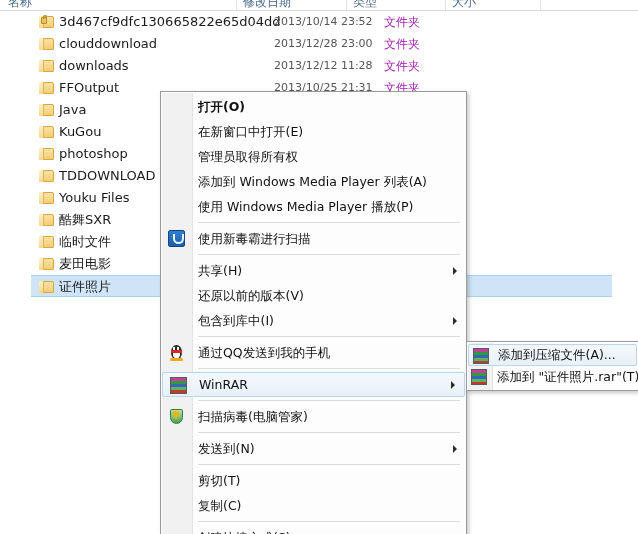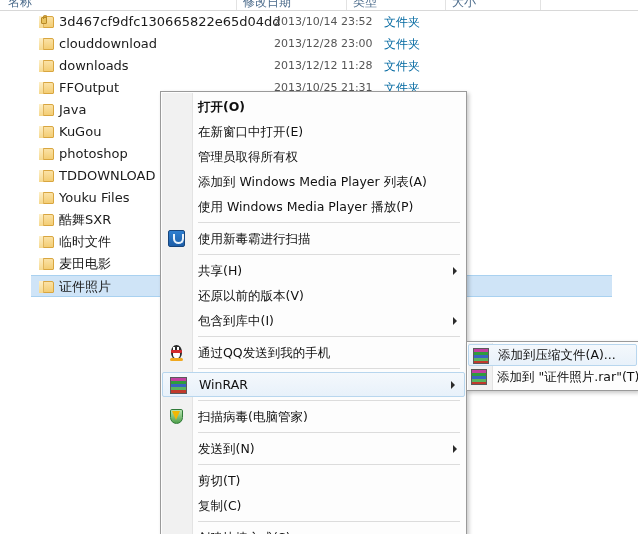--- a/index.html
+++ b/index.html
@@ -84,7 +84,7 @@
     left: 353px;
     top: 0;
     font-size: 12px;
-    color: #0369a1;
+    color: #a21caf;
     white-space: nowrap;
   }
   .row .size {

